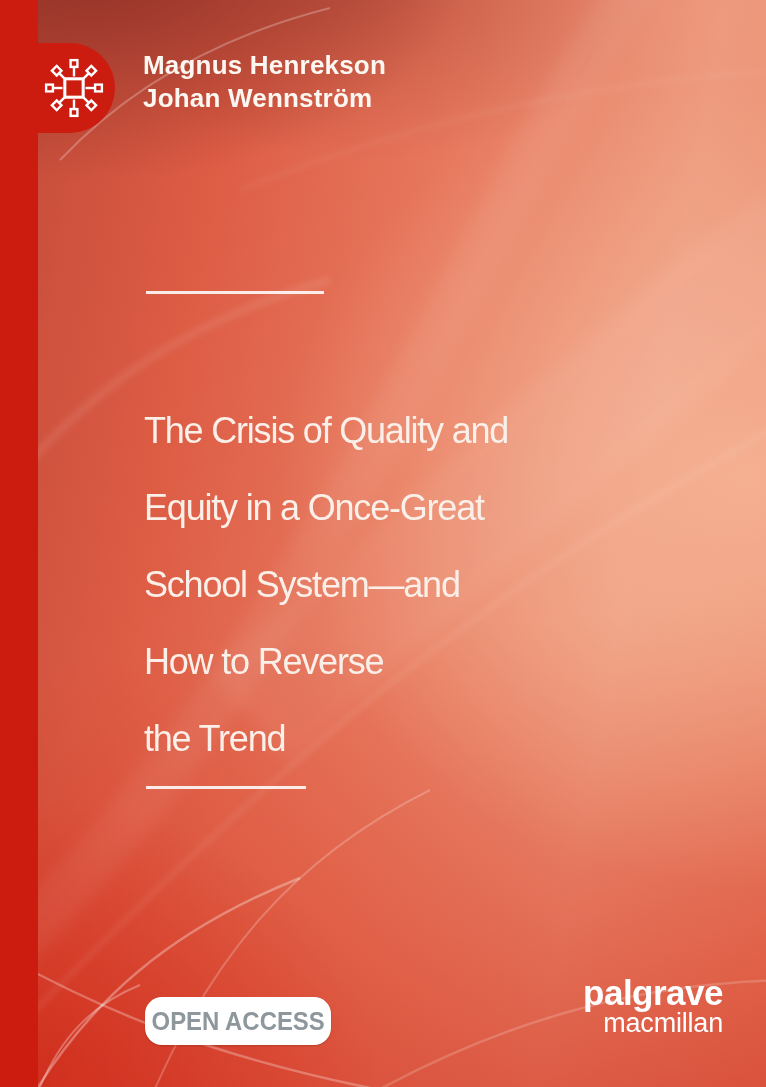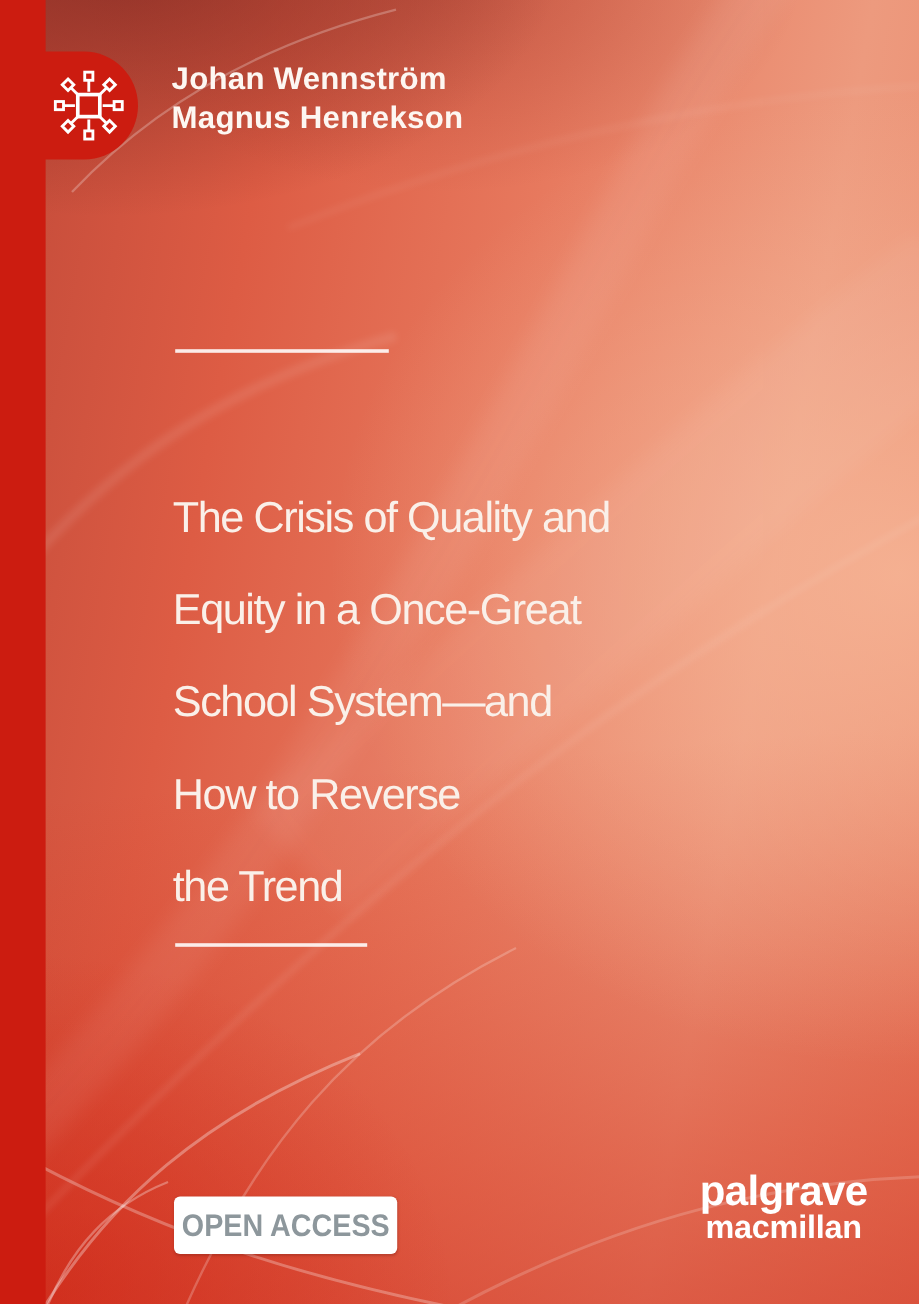--- a/index.html
+++ b/index.html
@@ -190,8 +190,8 @@
   </div>
 
   <div class="authors">
+    <div>Magnus Henrekson</div>
     <div>Johan Wennström</div>
-    <div>Magnus Henrekson</div>
   </div>
 
   <div class="rule rule-top"></div>

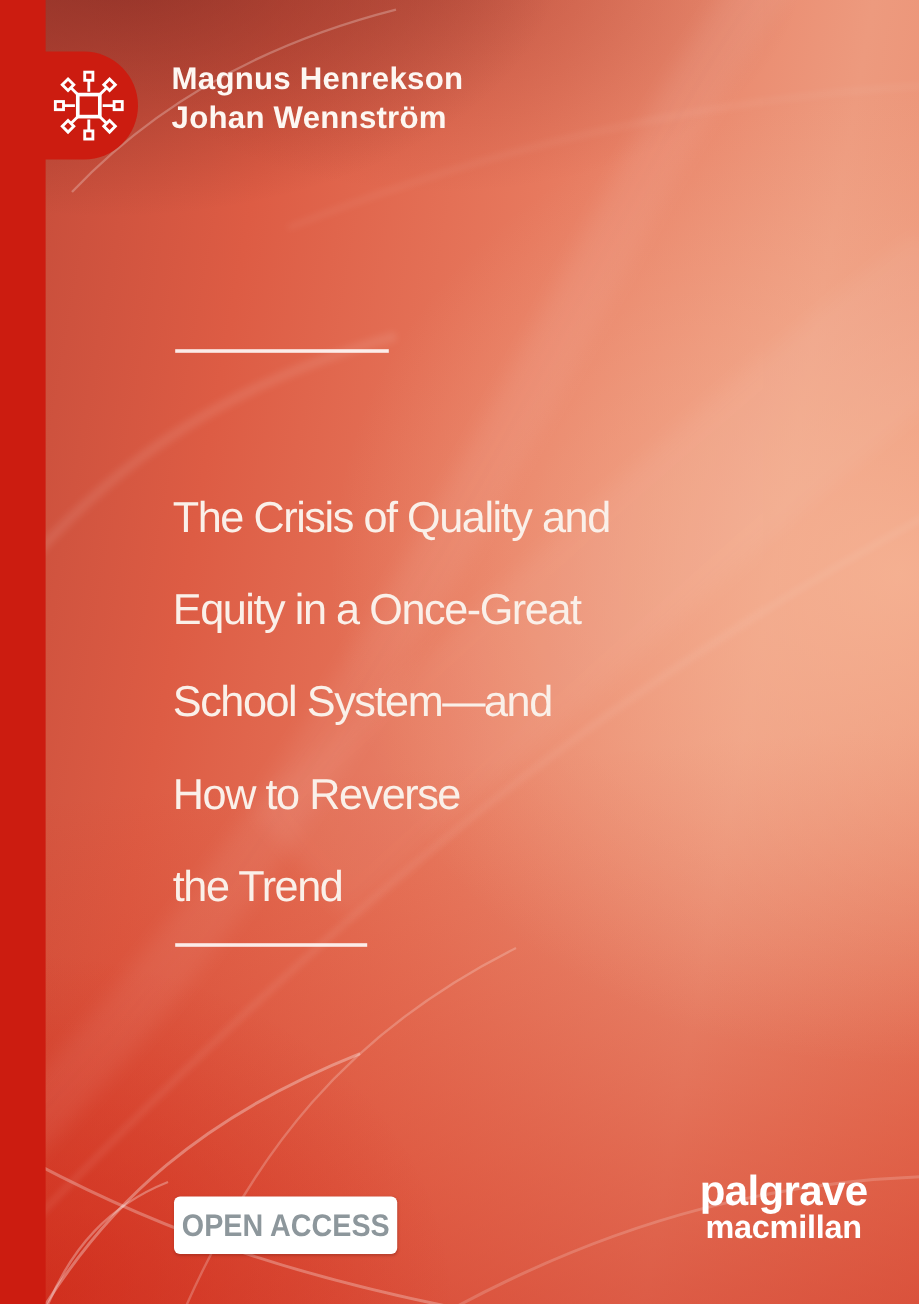--- a/index.html
+++ b/index.html
@@ -81,7 +81,7 @@
     left: 145px; top: 997px;
     width: 186px; height: 48px;
     background: #ffffff;
-    border-radius: 5px;
+    border-radius: 17px;
     display: flex;
     align-items: center;
     justify-content: center;

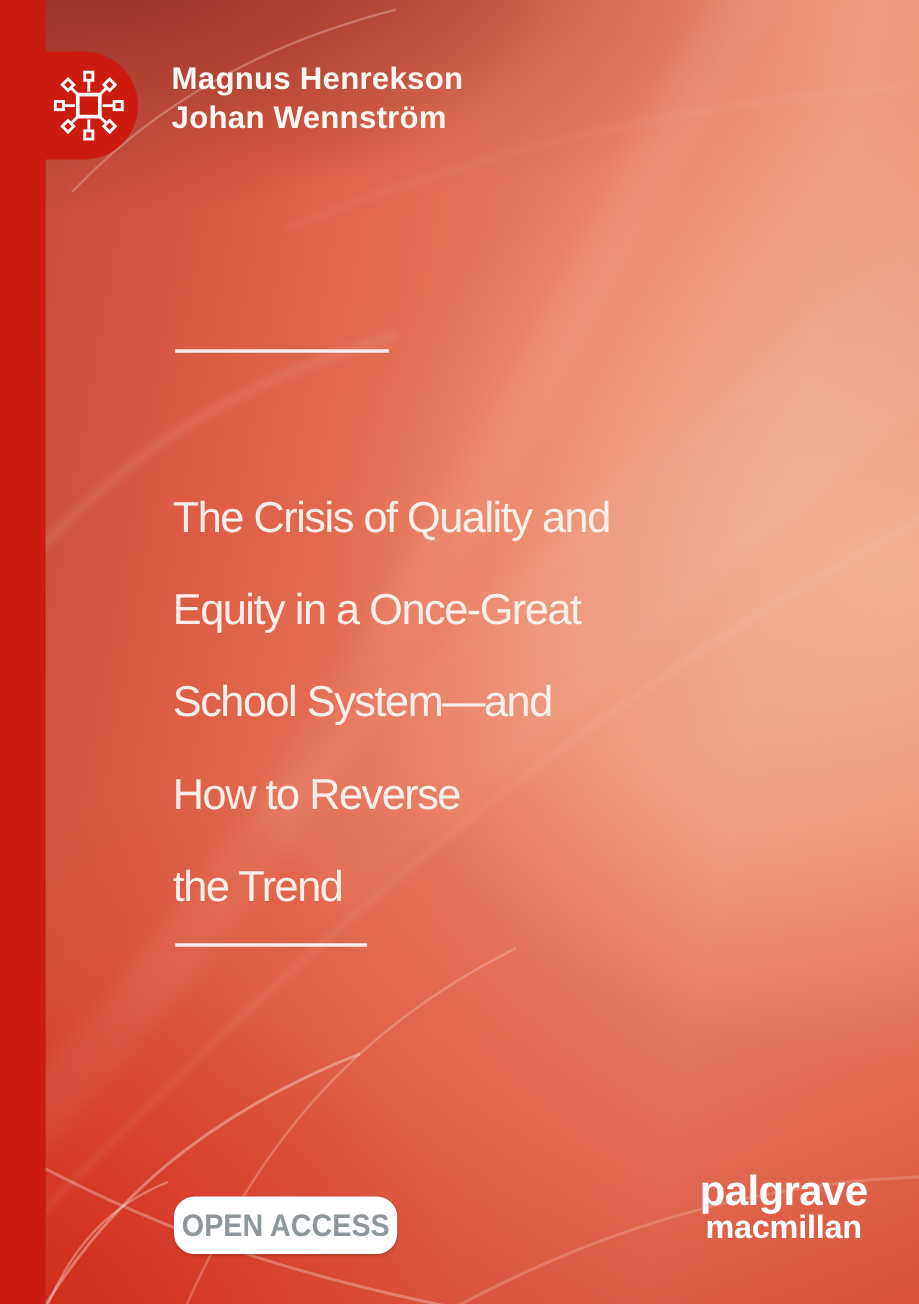--- a/index.html
+++ b/index.html
@@ -112,9 +112,8 @@
   .publisher .pub-bottom {
     font-size: 27px;
     line-height: 27px;
-    font-weight: 700;
+    font-weight: 400;
     letter-spacing: -0.2px;
-    text-align: center;
   }
 </style>
 </head>

